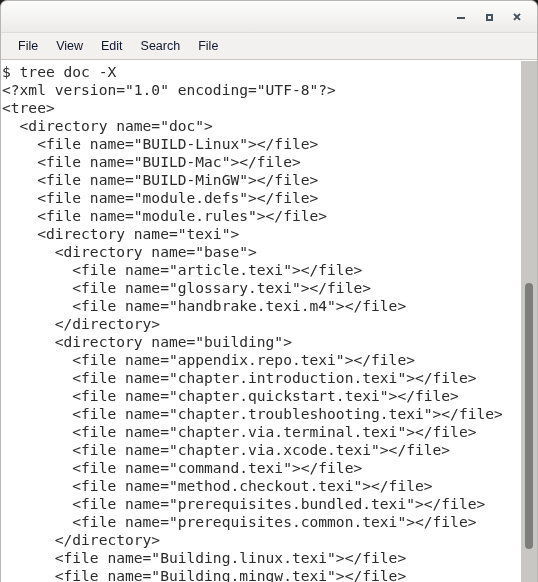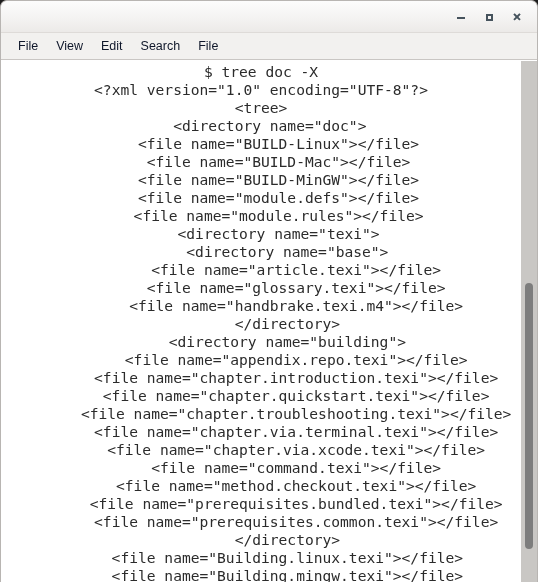--- a/index.html
+++ b/index.html
@@ -114,7 +114,6 @@
   .tline {
     height: 18.02px;
     white-space: pre;
-    text-align: center;
   }
 
   

